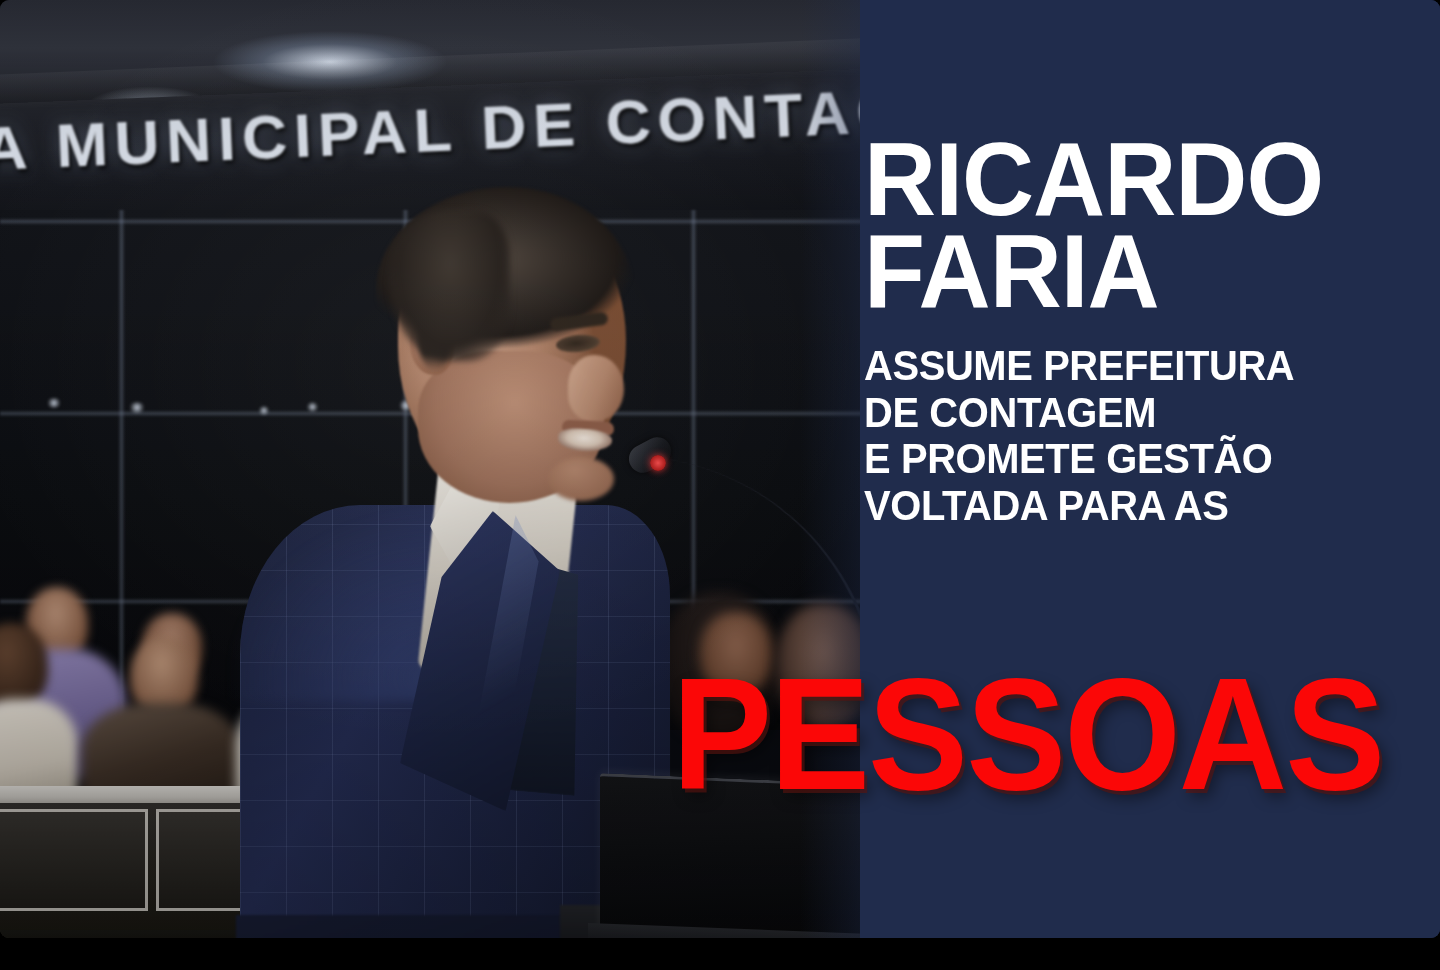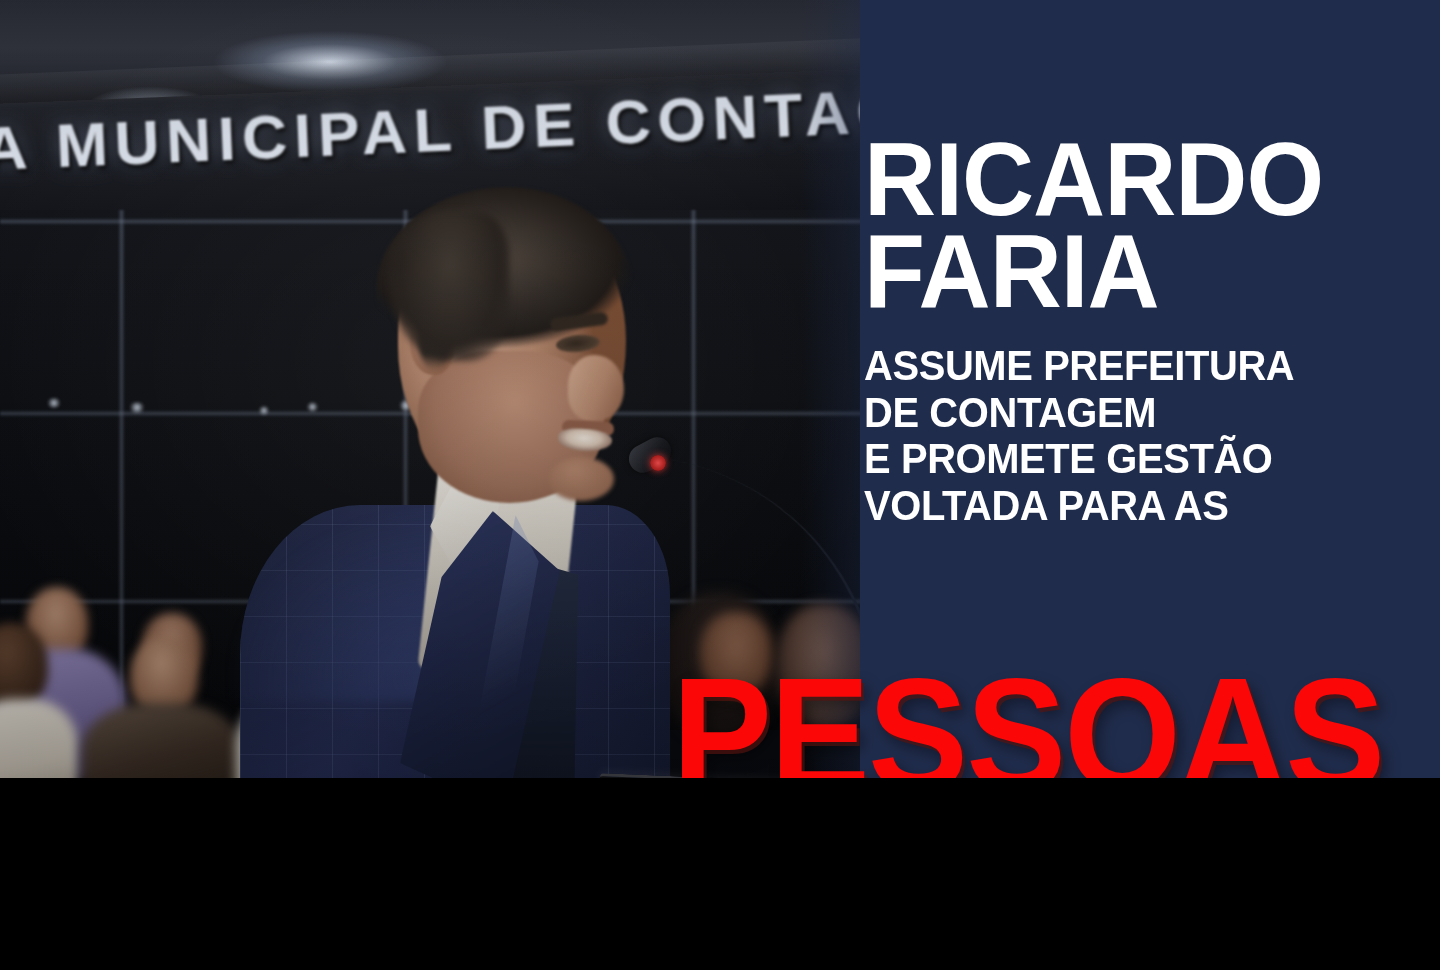--- a/index.html
+++ b/index.html
@@ -15,10 +15,11 @@
   #poster {
     position: relative;
     width: 1440px;
-    height: 778px;
+    height: 938px;
     overflow: hidden;
     background: #0a0c12;
     user-select: none;
+    border-radius: 9px;
   }
 
   

